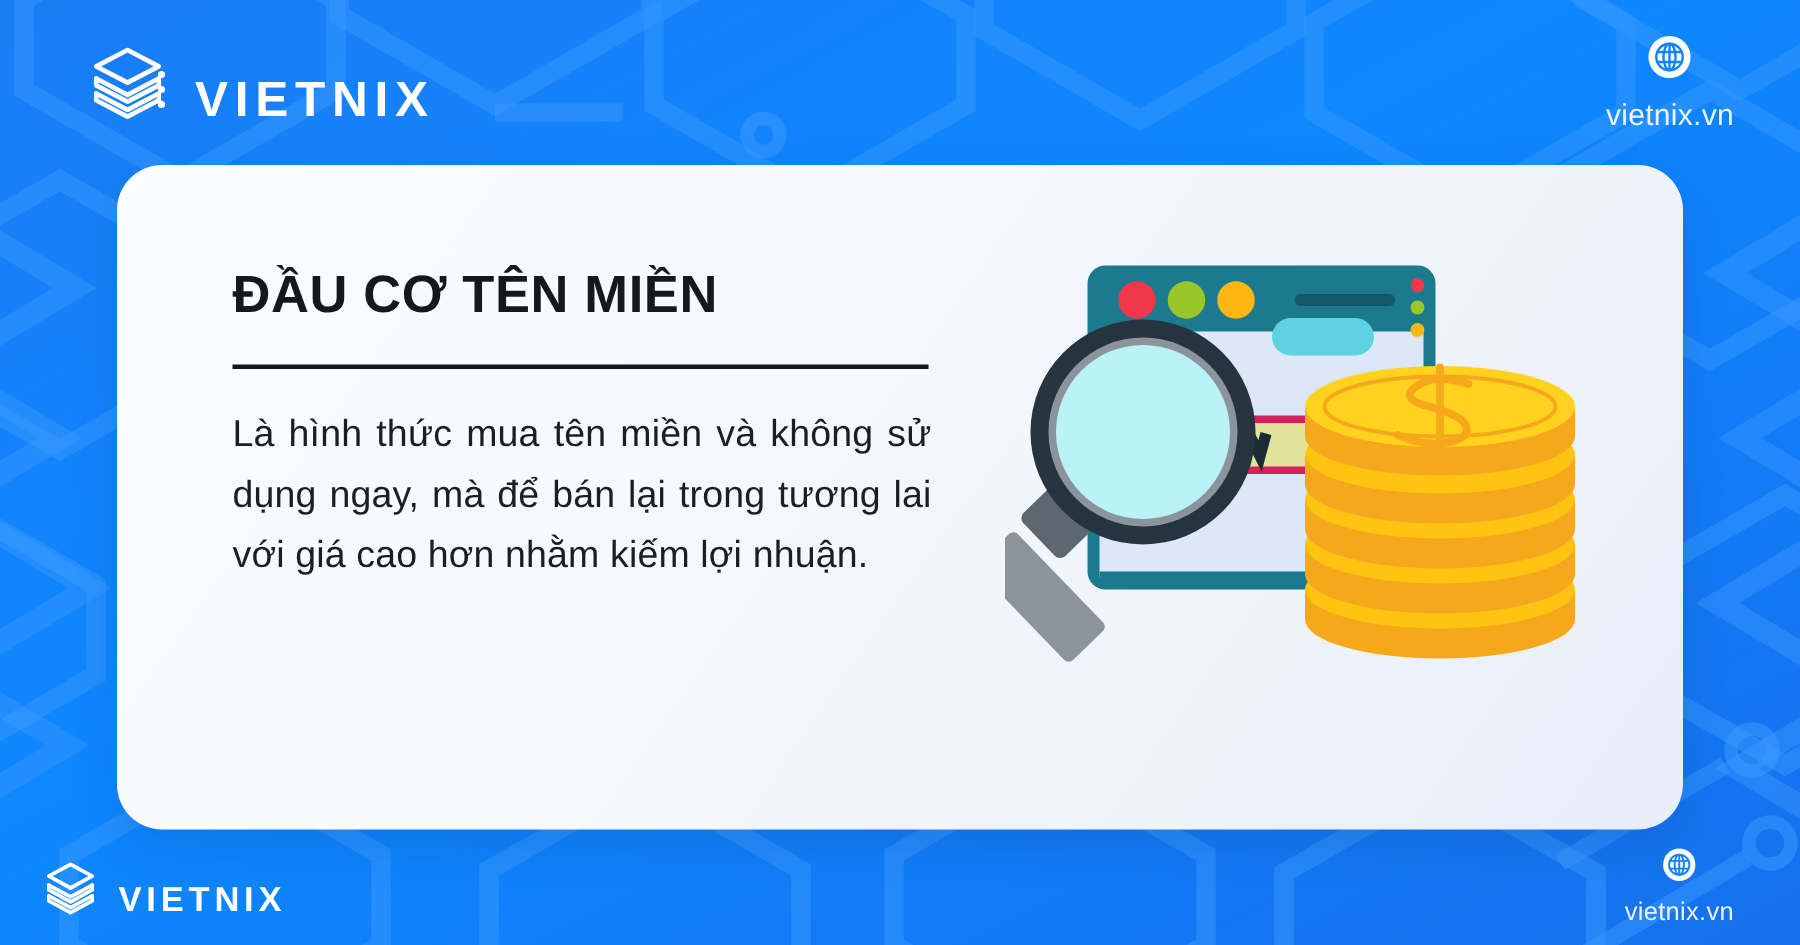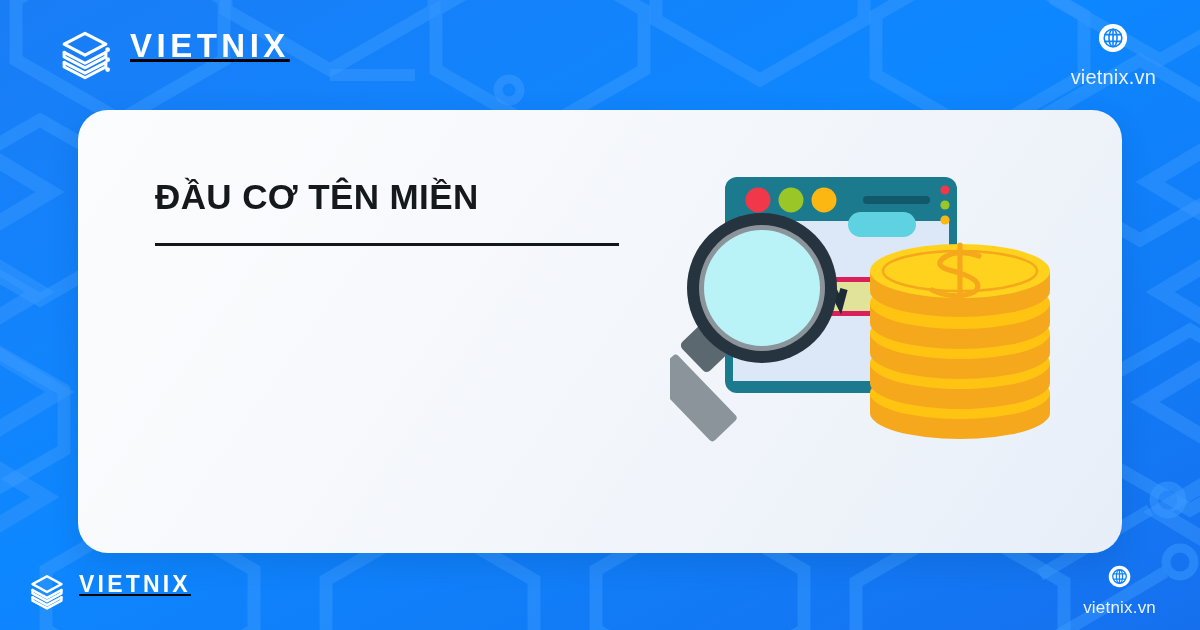--- a/index.html
+++ b/index.html
@@ -24,7 +24,7 @@
     display: flex; align-items: center; justify-content: space-between;
     padding: 0 44px 0 56px; z-index: 5;
   }
-  .brand { display: flex; align-items: flex-start; gap: 16px; text-decoration: underline; }
+  .brand { display: flex; align-items: flex-end; gap: 16px; }
   .brand-mark { width: 58px; height: 58px; flex: none; }
   .brand-word {
     color: #ffffff; font-size: 33px; font-weight: 700;

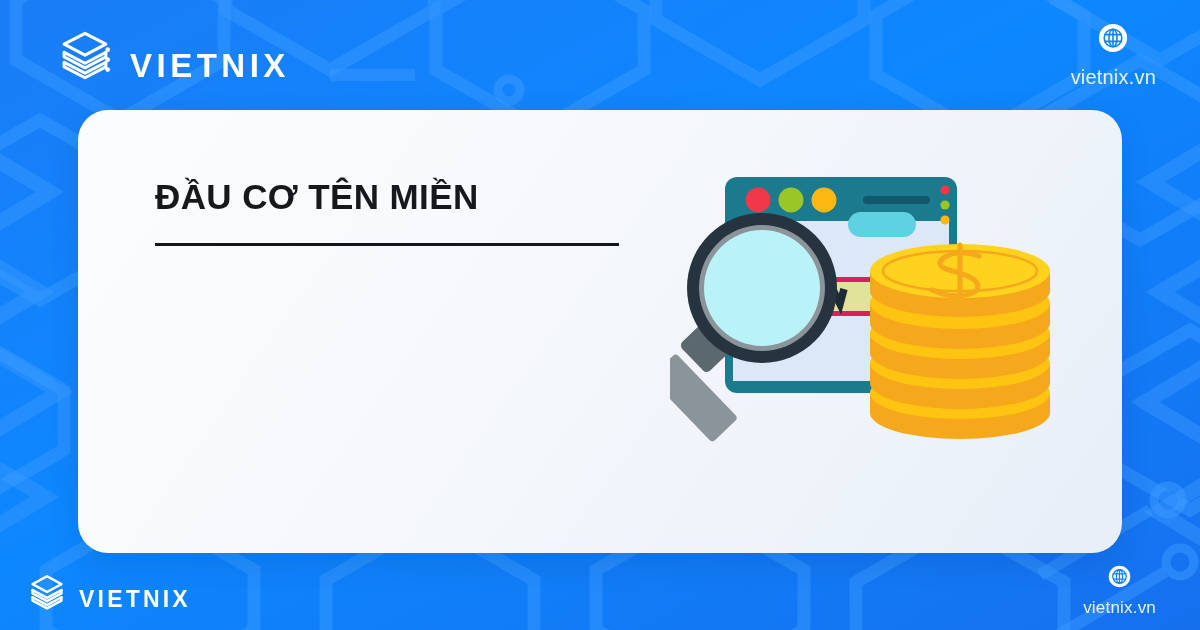--- a/index.html
+++ b/index.html
@@ -185,6 +185,7 @@
     <div class="card-text">
       <div class="title">ĐẦU CƠ TÊN MIỀN</div>
       <div class="rule"></div>
+      <div class="body-text">Là hình thức mua tên miền và không sử dụng ngay, mà để bán lại trong tương lai với giá cao hơn nhằm kiếm lợi nhuận.</div>
     </div>
 
     <div class="illo">

